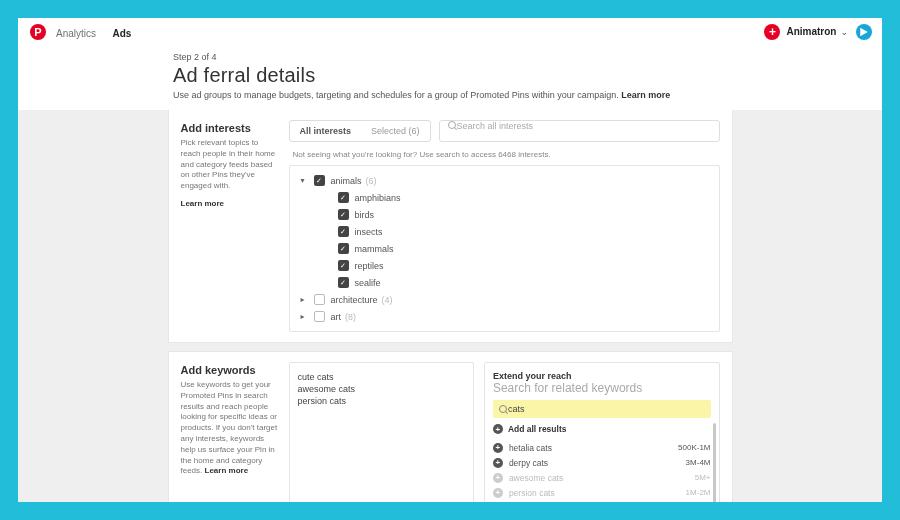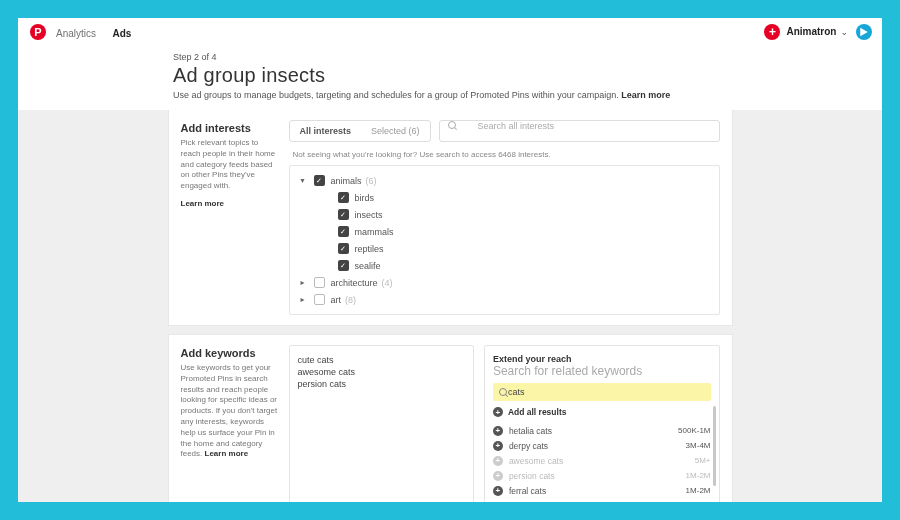--- a/index.html
+++ b/index.html
@@ -95,7 +95,7 @@
 
   <div class="pagehead">
     <div class="step">Step 2 of 4</div>
-    <h1>Ad group insects</h1>
+    <h1>Ad ferral details</h1>
     <div class="subhead">
       <span>Use ad groups to manage budgets, targeting and schedules for a group of Promoted Pins within your campaign. </span><span class="lm">Learn more</span>
     </div>

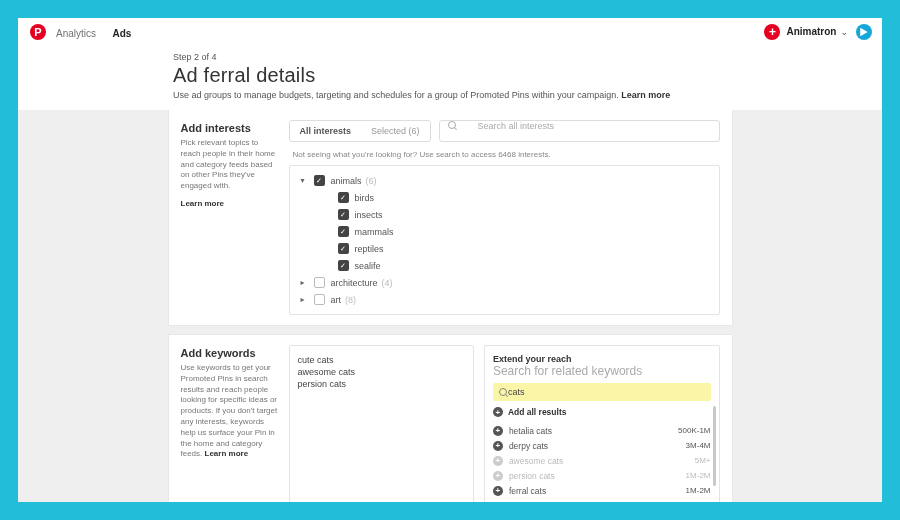--- a/index.html
+++ b/index.html
@@ -38,7 +38,7 @@
   .pill.tabs-pill{padding:0}
   .tab{font-size:9px;padding:0 10px;height:100%;display:flex;align-items:center;color:#999;cursor:pointer}
   .tab.active{color:#555;font-weight:700}
-  .searchbox{flex:1;margin-left:8px;padding:0 8px;color:#aaa;font-size:9px;gap:21px}
+  .searchbox{flex:1;margin-left:8px;padding:0 8px;color:#aaa;font-size:9px;gap:0}
   .note{font-size:8px;color:#888;margin:0 0 6px 4px}
   .tree{border:1px solid #e4e4e4;border-radius:2px;padding:6px 8px}
   .trow{display:flex;align-items:center;font-size:9px;color:#555;padding:3px 0}

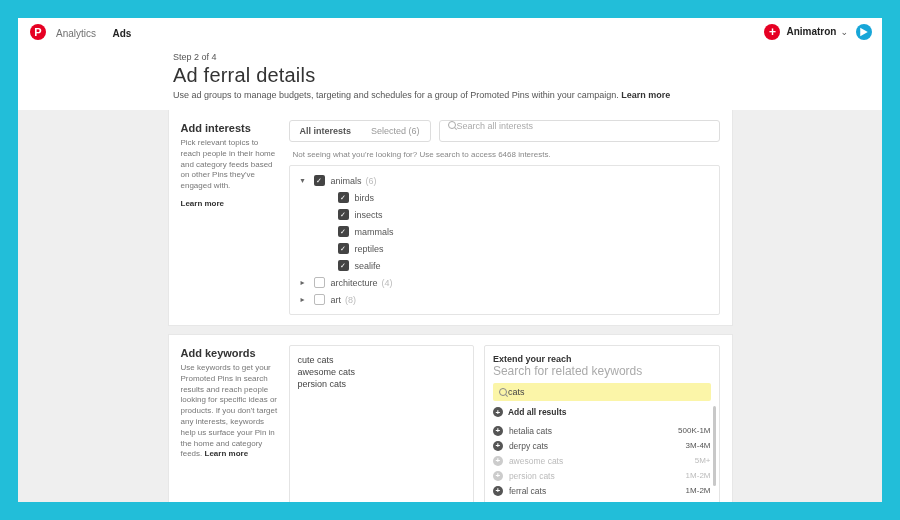--- a/index.html
+++ b/index.html
@@ -133,6 +133,11 @@
                   <div class="trow">
                     <span class="caret"></span>
                     <span class="cb checked"></span>
+                    <span>amphibians</span>
+                  </div>
+                  <div class="trow">
+                    <span class="caret"></span>
+                    <span class="cb checked"></span>
                     <span>birds</span>
                   </div>
                   <div class="trow">

